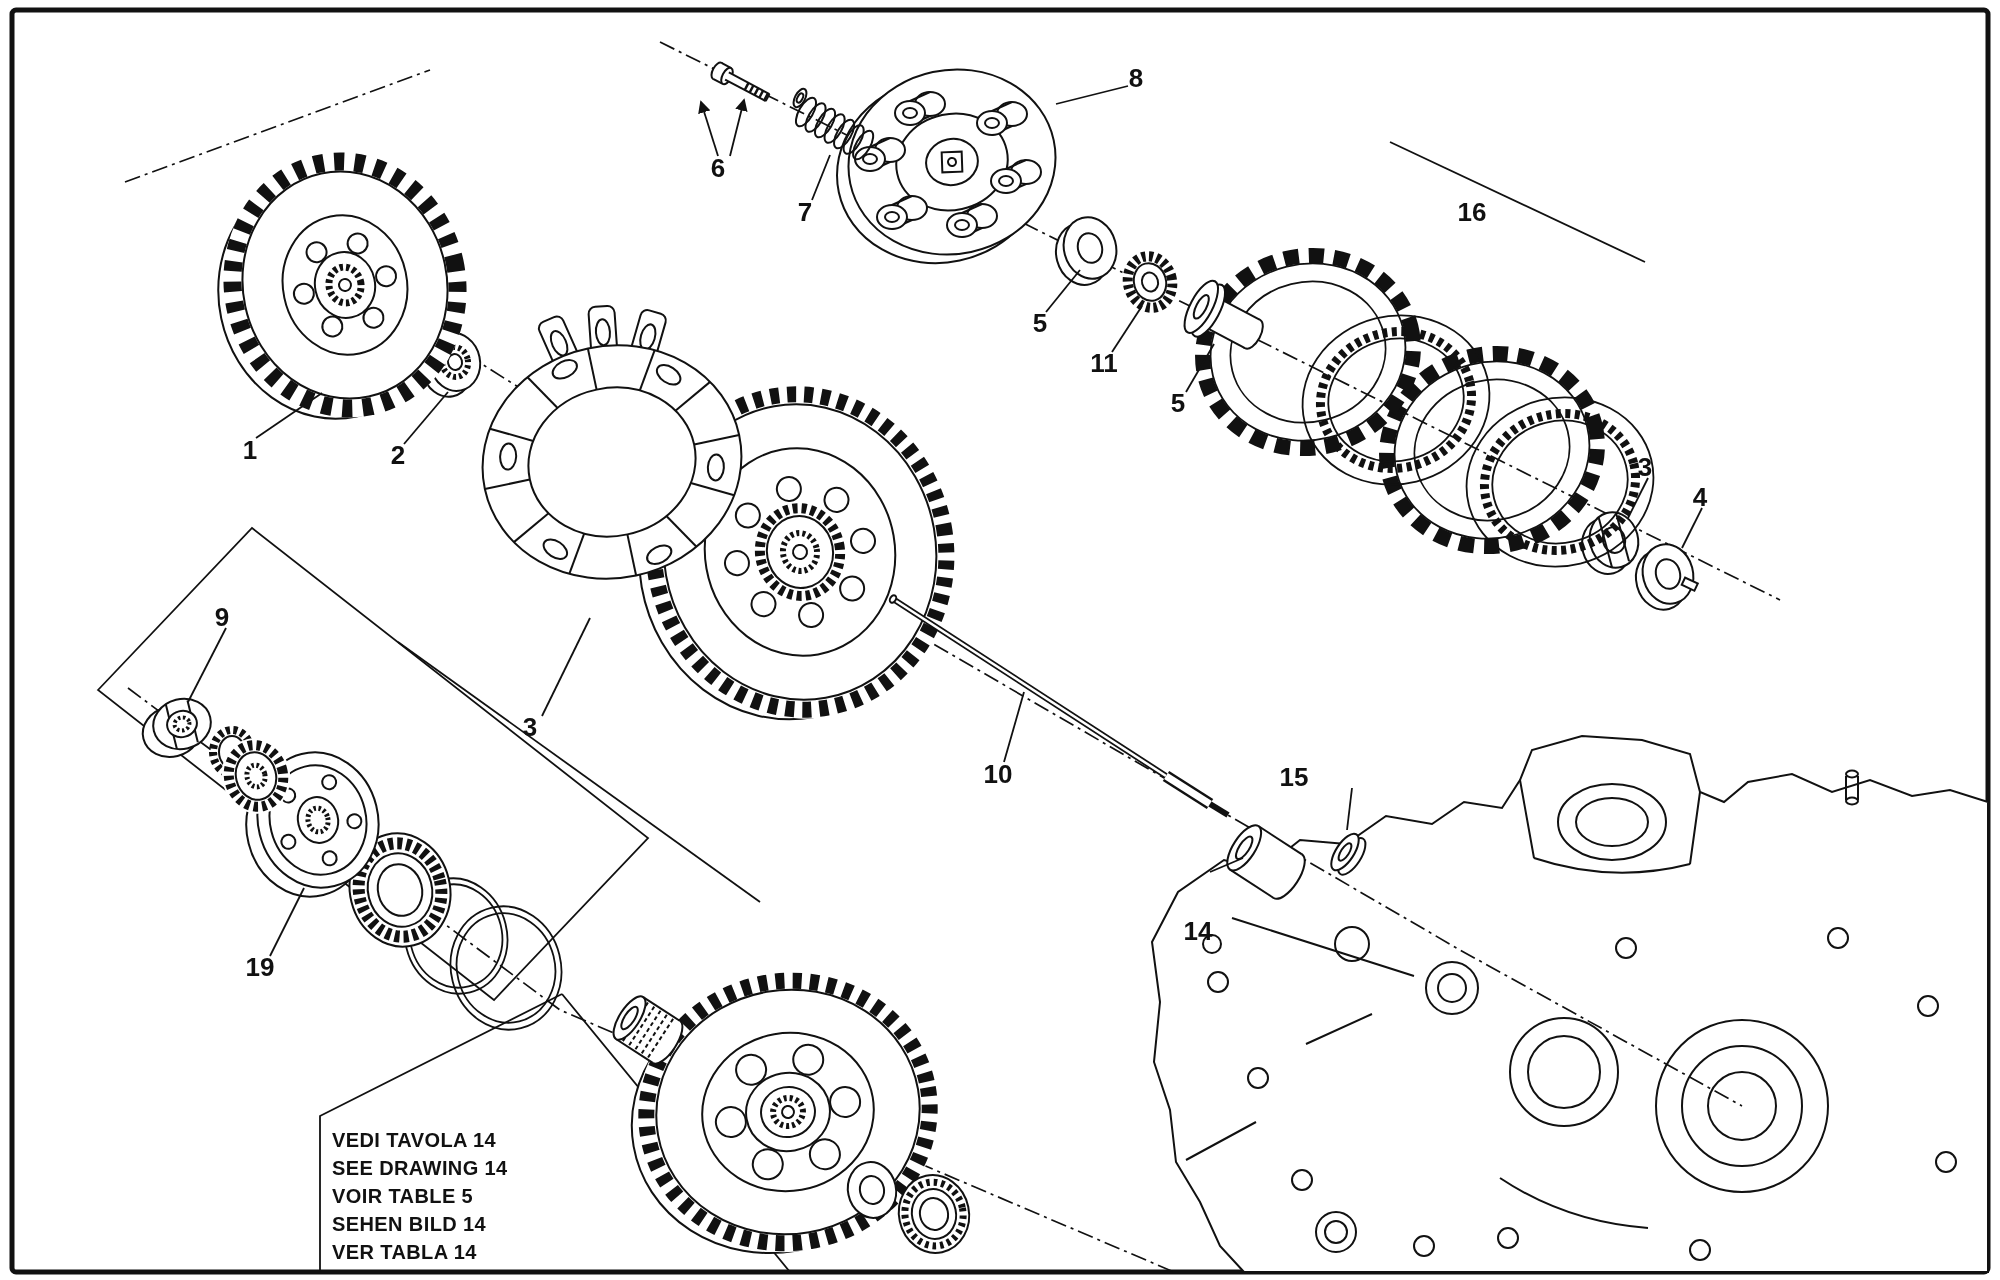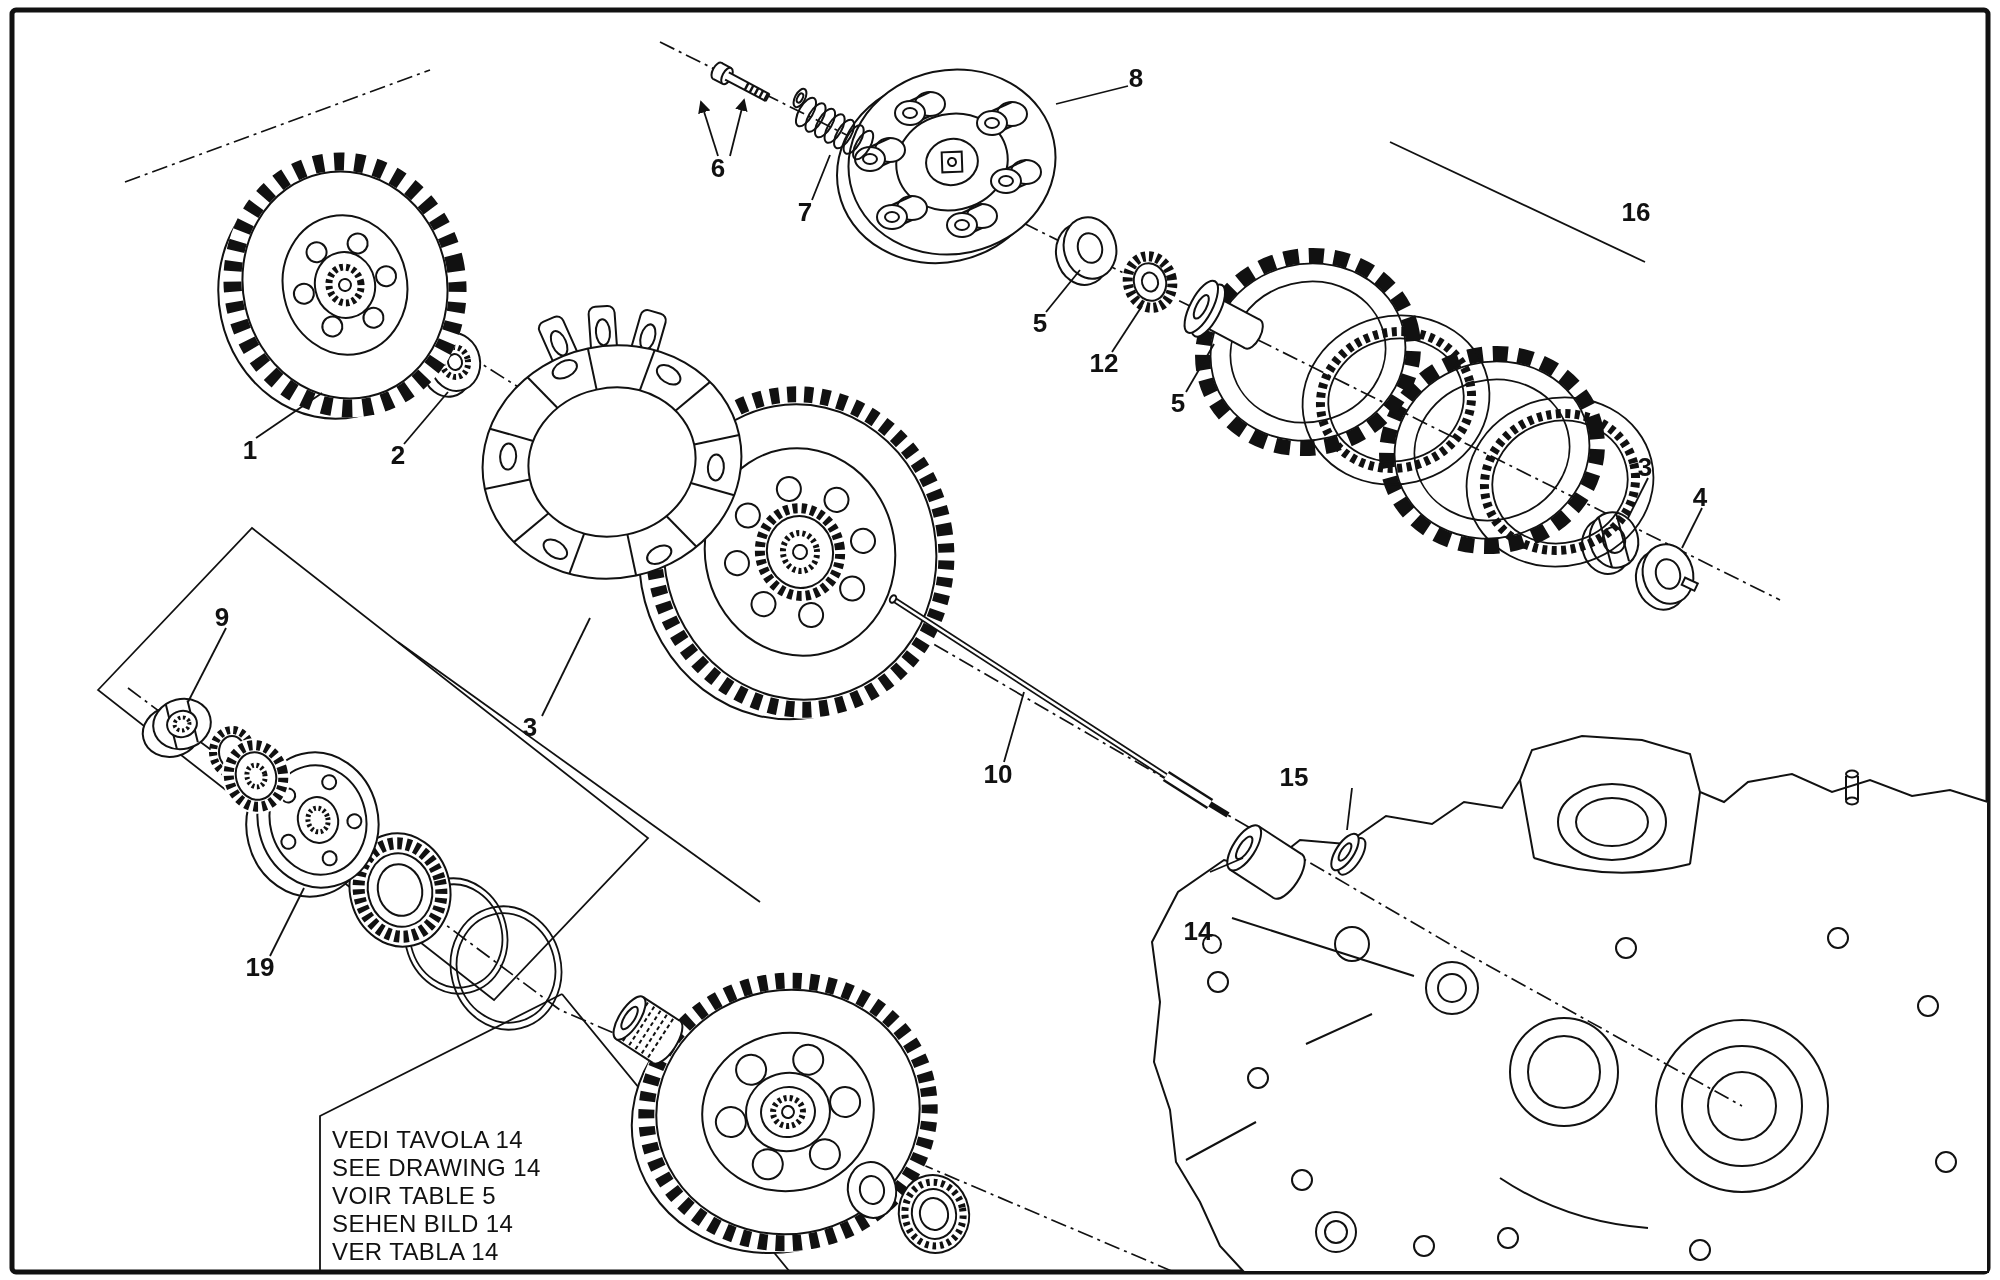--- a/index.html
+++ b/index.html
@@ -459,7 +459,7 @@
 <div class="plabel" style="left:530px;top:727px">3</div>
 <div class="plabel" style="left:1198px;top:931px">14</div>
 <div class="plabel" style="left:1294px;top:777px">15</div>
-<div class="plabel" style="left:1636px;top:212px">16</div>
+<div class="plabel" style="left:1472px;top:212px">16</div>
 <div class="plabel" style="left:260px;top:967px">19</div>
 
 <div class="note" style="left:332px;top:1126px">

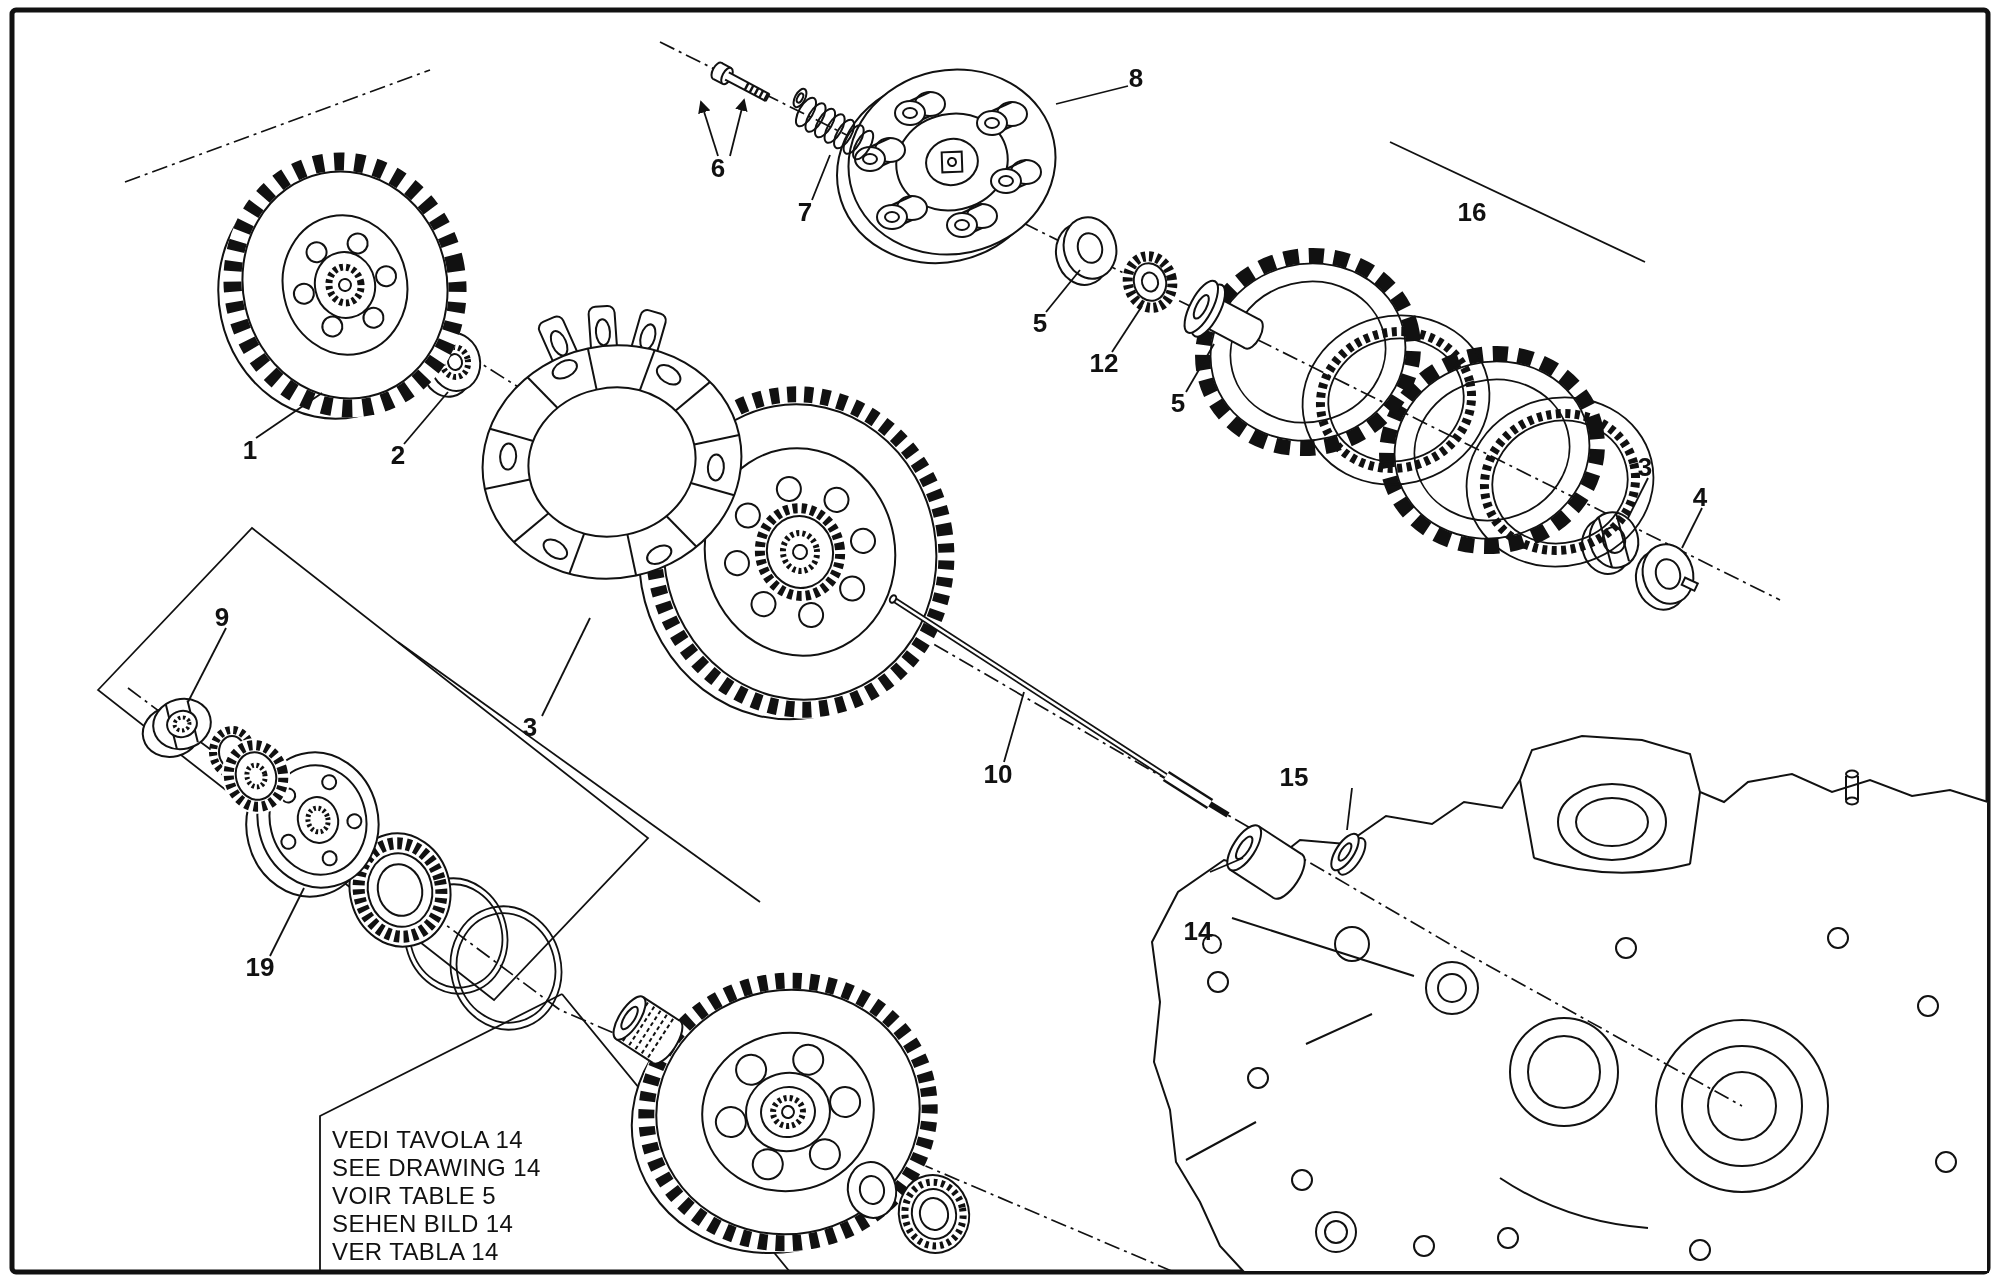--- a/index.html
+++ b/index.html
@@ -454,7 +454,7 @@
 <div class="plabel" style="left:1136px;top:78px">8</div>
 <div class="plabel" style="left:222px;top:617px">9</div>
 <div class="plabel" style="left:998px;top:774px">10</div>
-<div class="plabel" style="left:1104px;top:363px">12</div>
+<div class="plabel" style="left:1104px;top:363px">11</div>
 <div class="plabel" style="left:1178px;top:403px">5</div>
 <div class="plabel" style="left:530px;top:727px">3</div>
 <div class="plabel" style="left:1198px;top:931px">14</div>

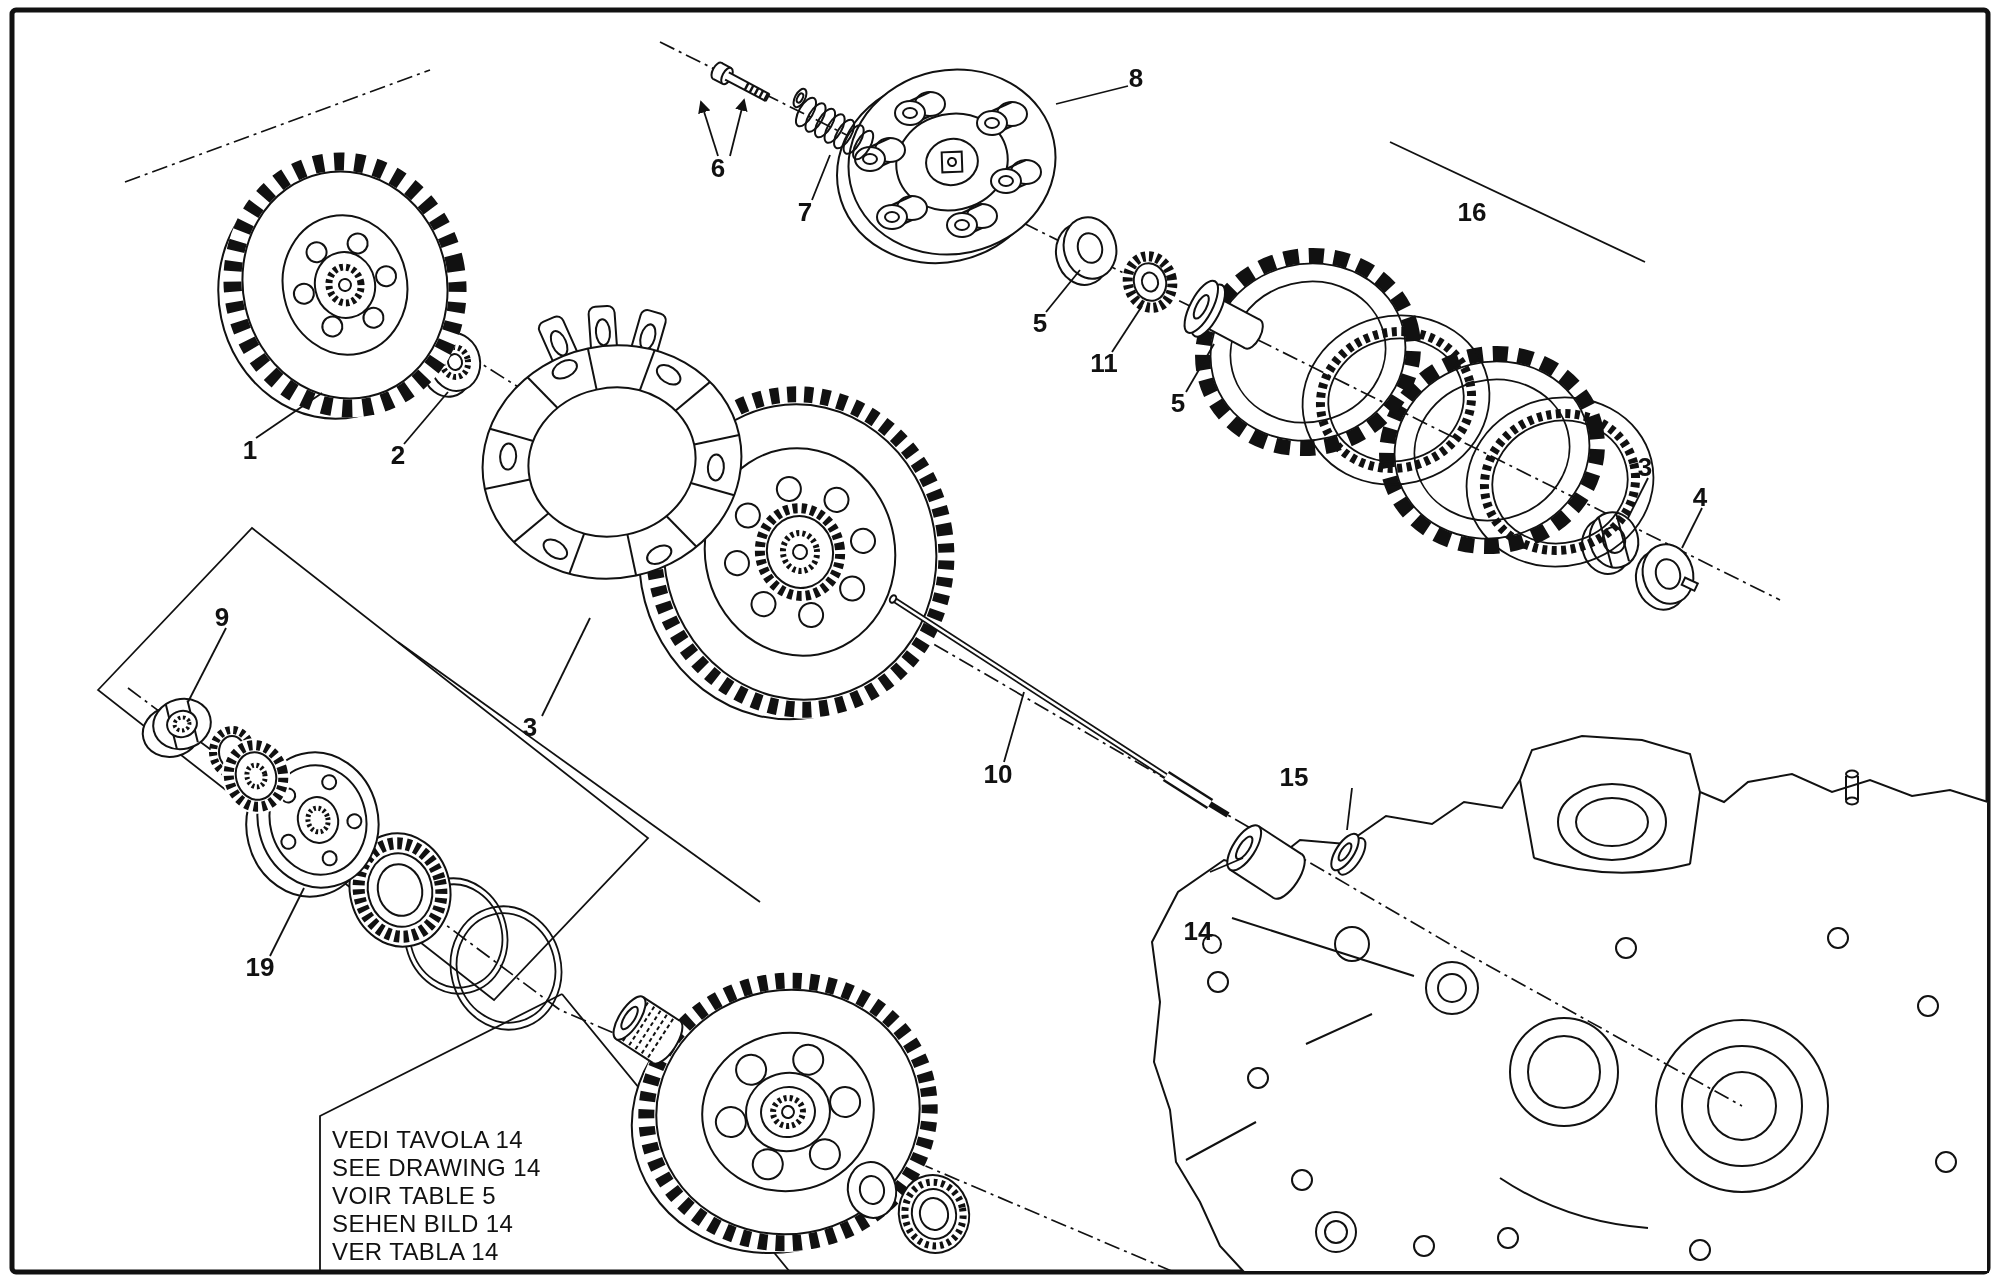--- a/index.html
+++ b/index.html
@@ -16,7 +16,7 @@
   .border{fill:none;stroke:#111;stroke-width:5}
   .plabel{position:absolute;transform:translate(-50%,-50%);font-weight:bold;font-size:26px;
           color:#111;white-space:nowrap;user-select:none}
-  .note{position:absolute;font-weight:normal;font-size:24px;line-height:28px;letter-spacing:.4px}
+  .note{position:absolute;font-weight:bold;font-size:20px;line-height:28px;letter-spacing:.4px}
 </style>
 </head>
 <body>

